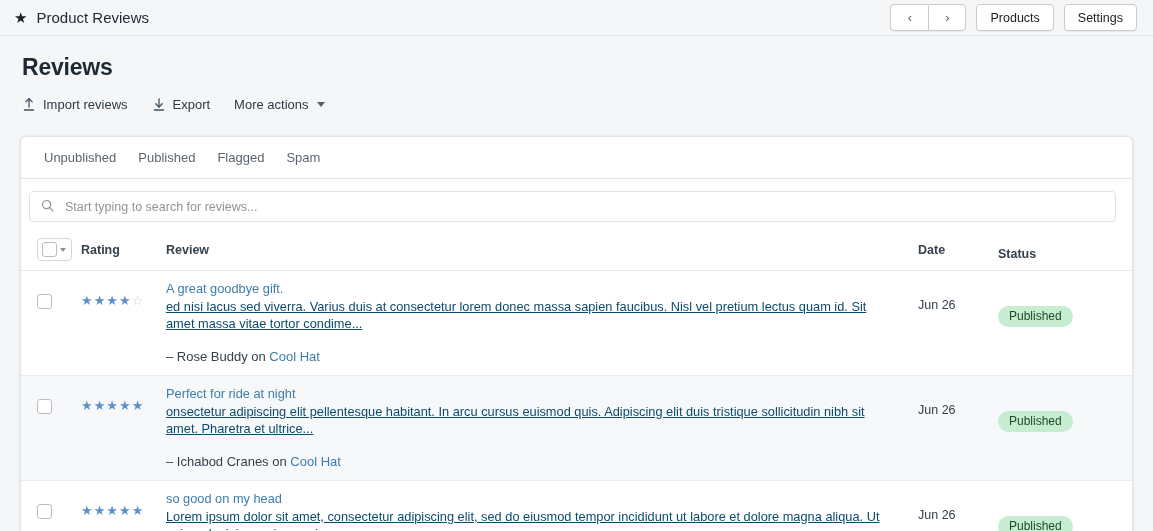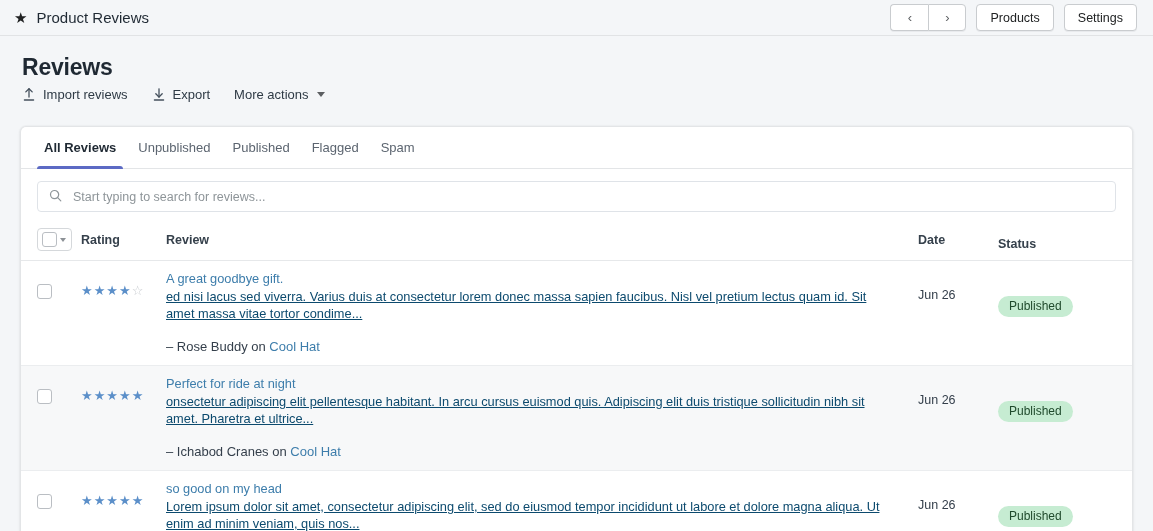--- a/index.html
+++ b/index.html
@@ -64,7 +64,7 @@
     font-weight: 600;
     color: #1f2933;
     letter-spacing: -0.2px;
-    margin: 0 0 6px 2px;
+    margin: 0 0 16px 2px;
   }
   .page-actions {
     display: flex;

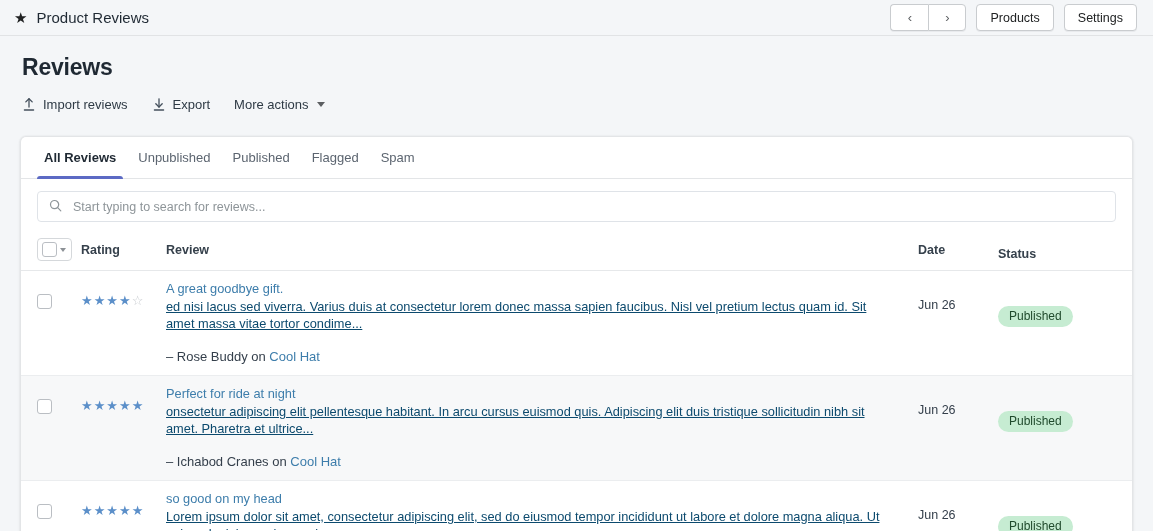--- a/index.html
+++ b/index.html
@@ -300,9 +300,6 @@
   <div class="card">
 
     <div class="tabs">
-      <div class="tab active">
-        <span>All Reviews</span>
-      </div>
       <div class="tab">
         <span>Unpublished</span>
       </div>

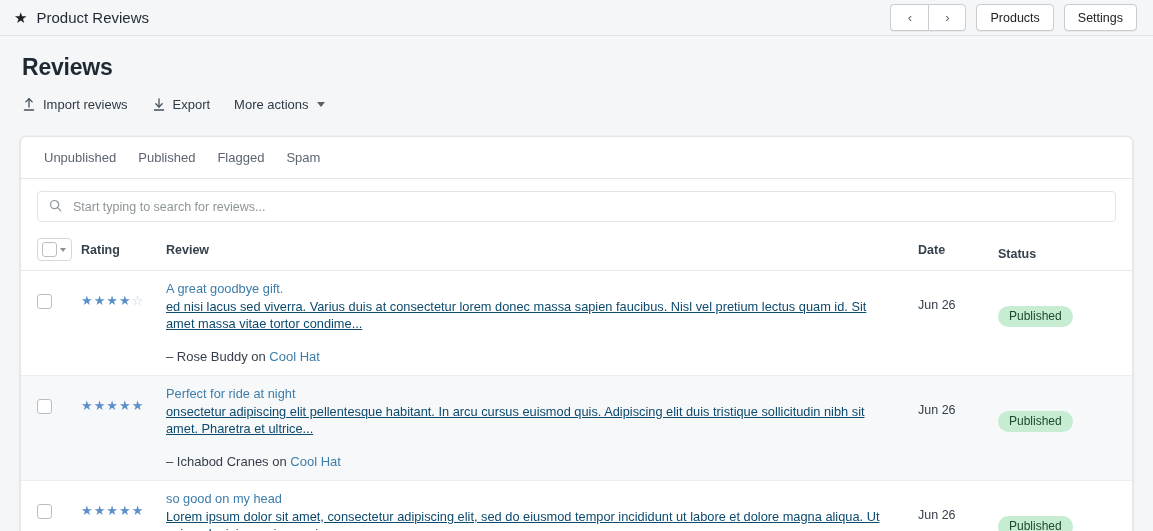--- a/index.html
+++ b/index.html
@@ -126,7 +126,7 @@
   }
 
   
-  .search-wrap { padding: 12px 16px 10px 16px; }
+  .search-wrap { padding: 12px 16px 10px 8px; }
   .search-box {
     display: flex;
     align-items: center;

